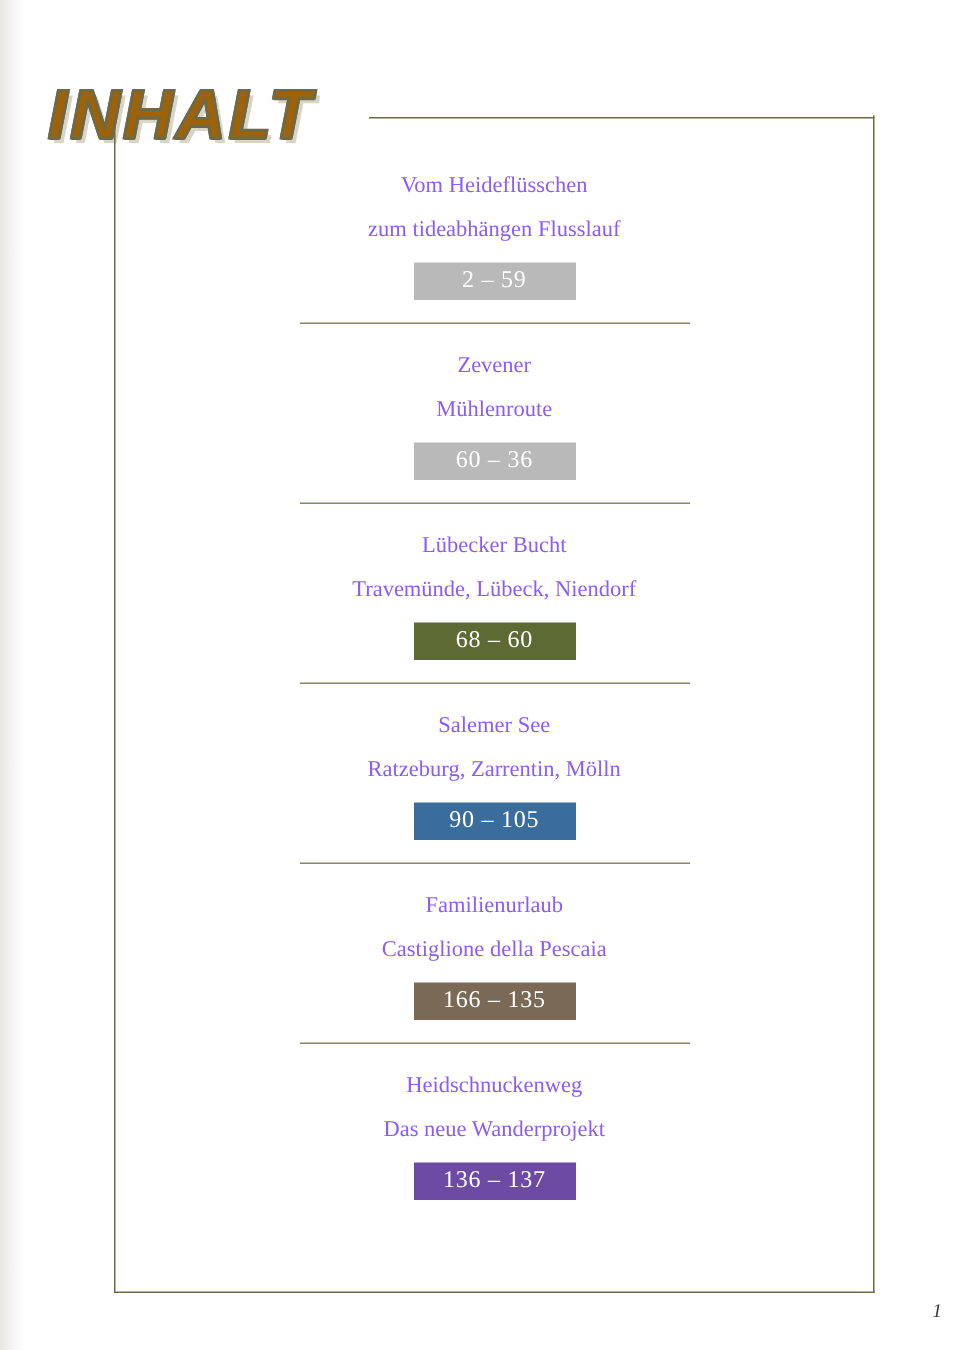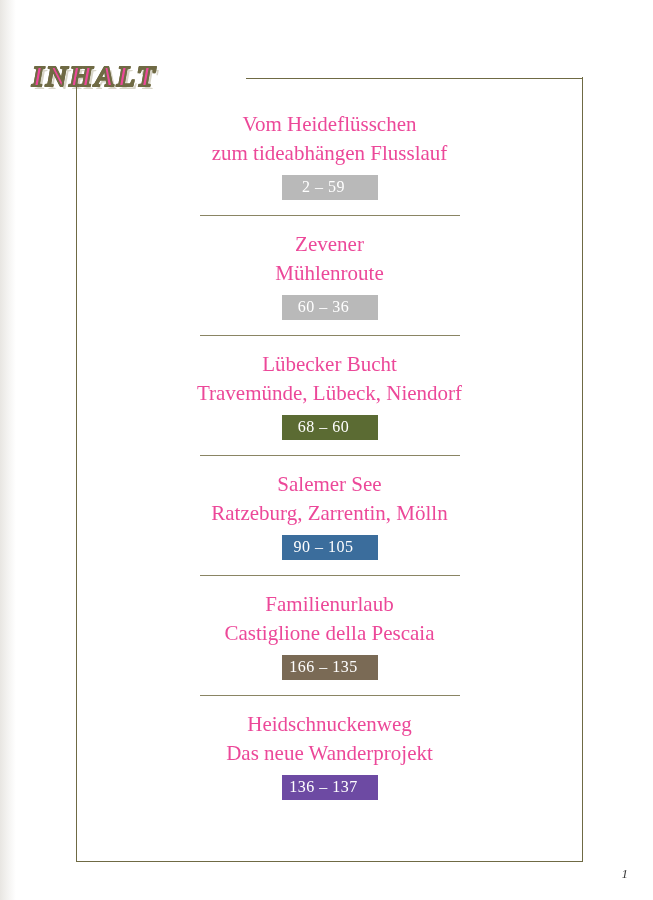--- a/index.html
+++ b/index.html
@@ -43,12 +43,12 @@
     position: absolute;
     left: 16px;
     top: 0;
-    font-family: Liberation Serif, serif;
+    font-family: Liberation Sans, sans-serif;
     font-weight: bold;
     font-style: italic;
-    font-size: 30px;
+    font-size: 46px;
     letter-spacing: 2px;
-    color: #ec4899;
+    color: #a16207;
     -webkit-text-stroke: 2px #6f6a44;
     text-shadow:
        1px 0 0 #6f6a44, -1px 0 0 #6f6a44,

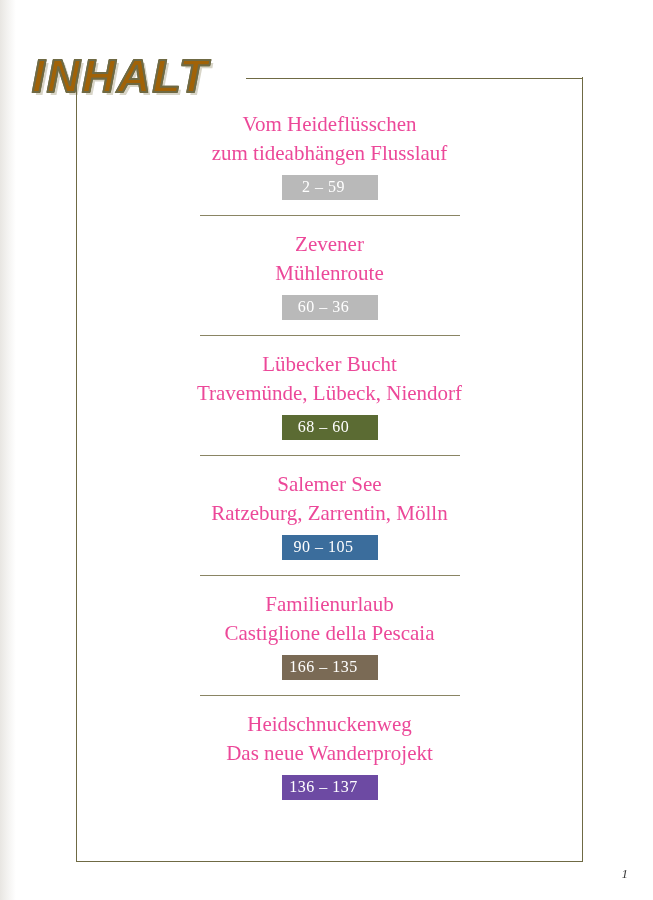--- a/index.html
+++ b/index.html
@@ -94,9 +94,9 @@
     margin: 0;
   }
   .toc-lines {
-    font-size: 21px;
+    font-size: 15px;
     line-height: 29px;
-    color: #ec4899;
+    color: #8b5cf6;
   }
   .toc-line {
     display: block;

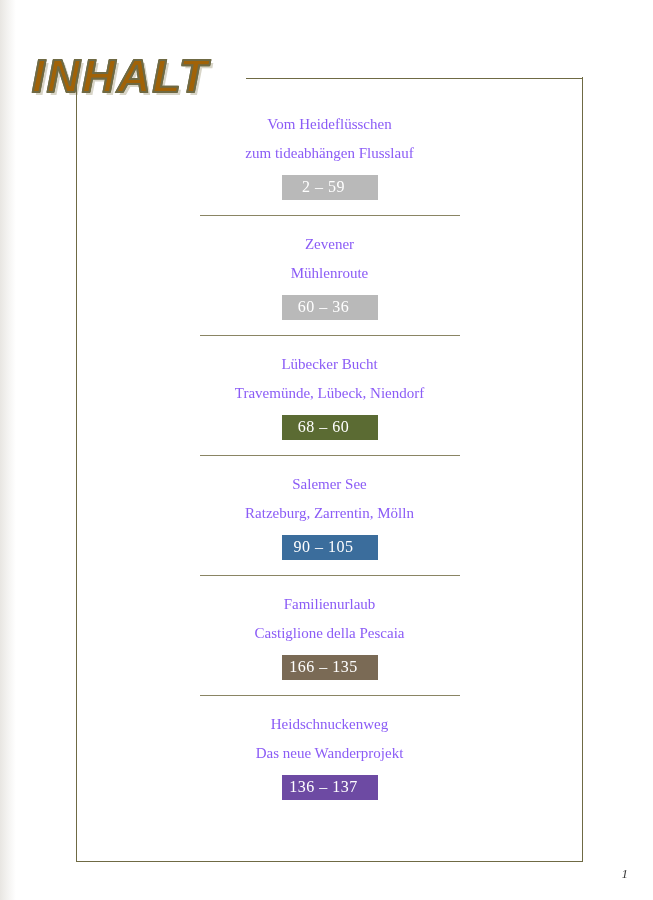--- a/index.html
+++ b/index.html
@@ -109,7 +109,7 @@
   .badge {
     display: inline-block;
     min-width: 84px;
-    padding: 3px 12px 4px 0;
+    padding: 3px 12px 4px 12px;
     color: #ffffff;
     font-size: 16px;
     line-height: 18px;

